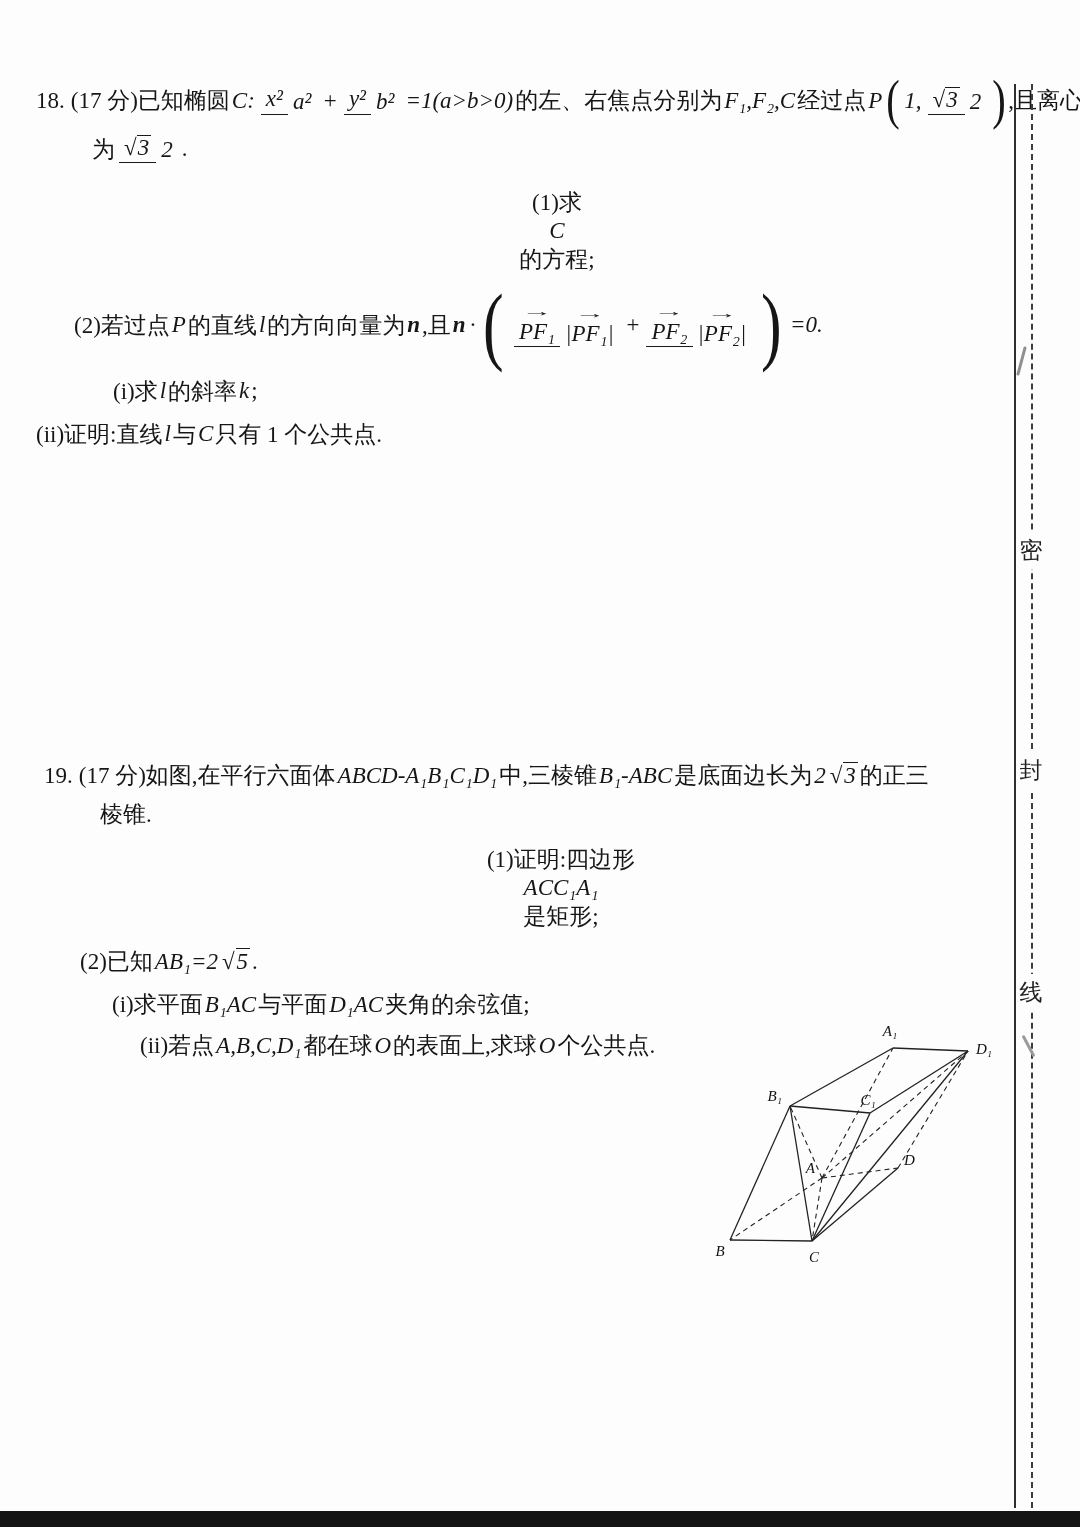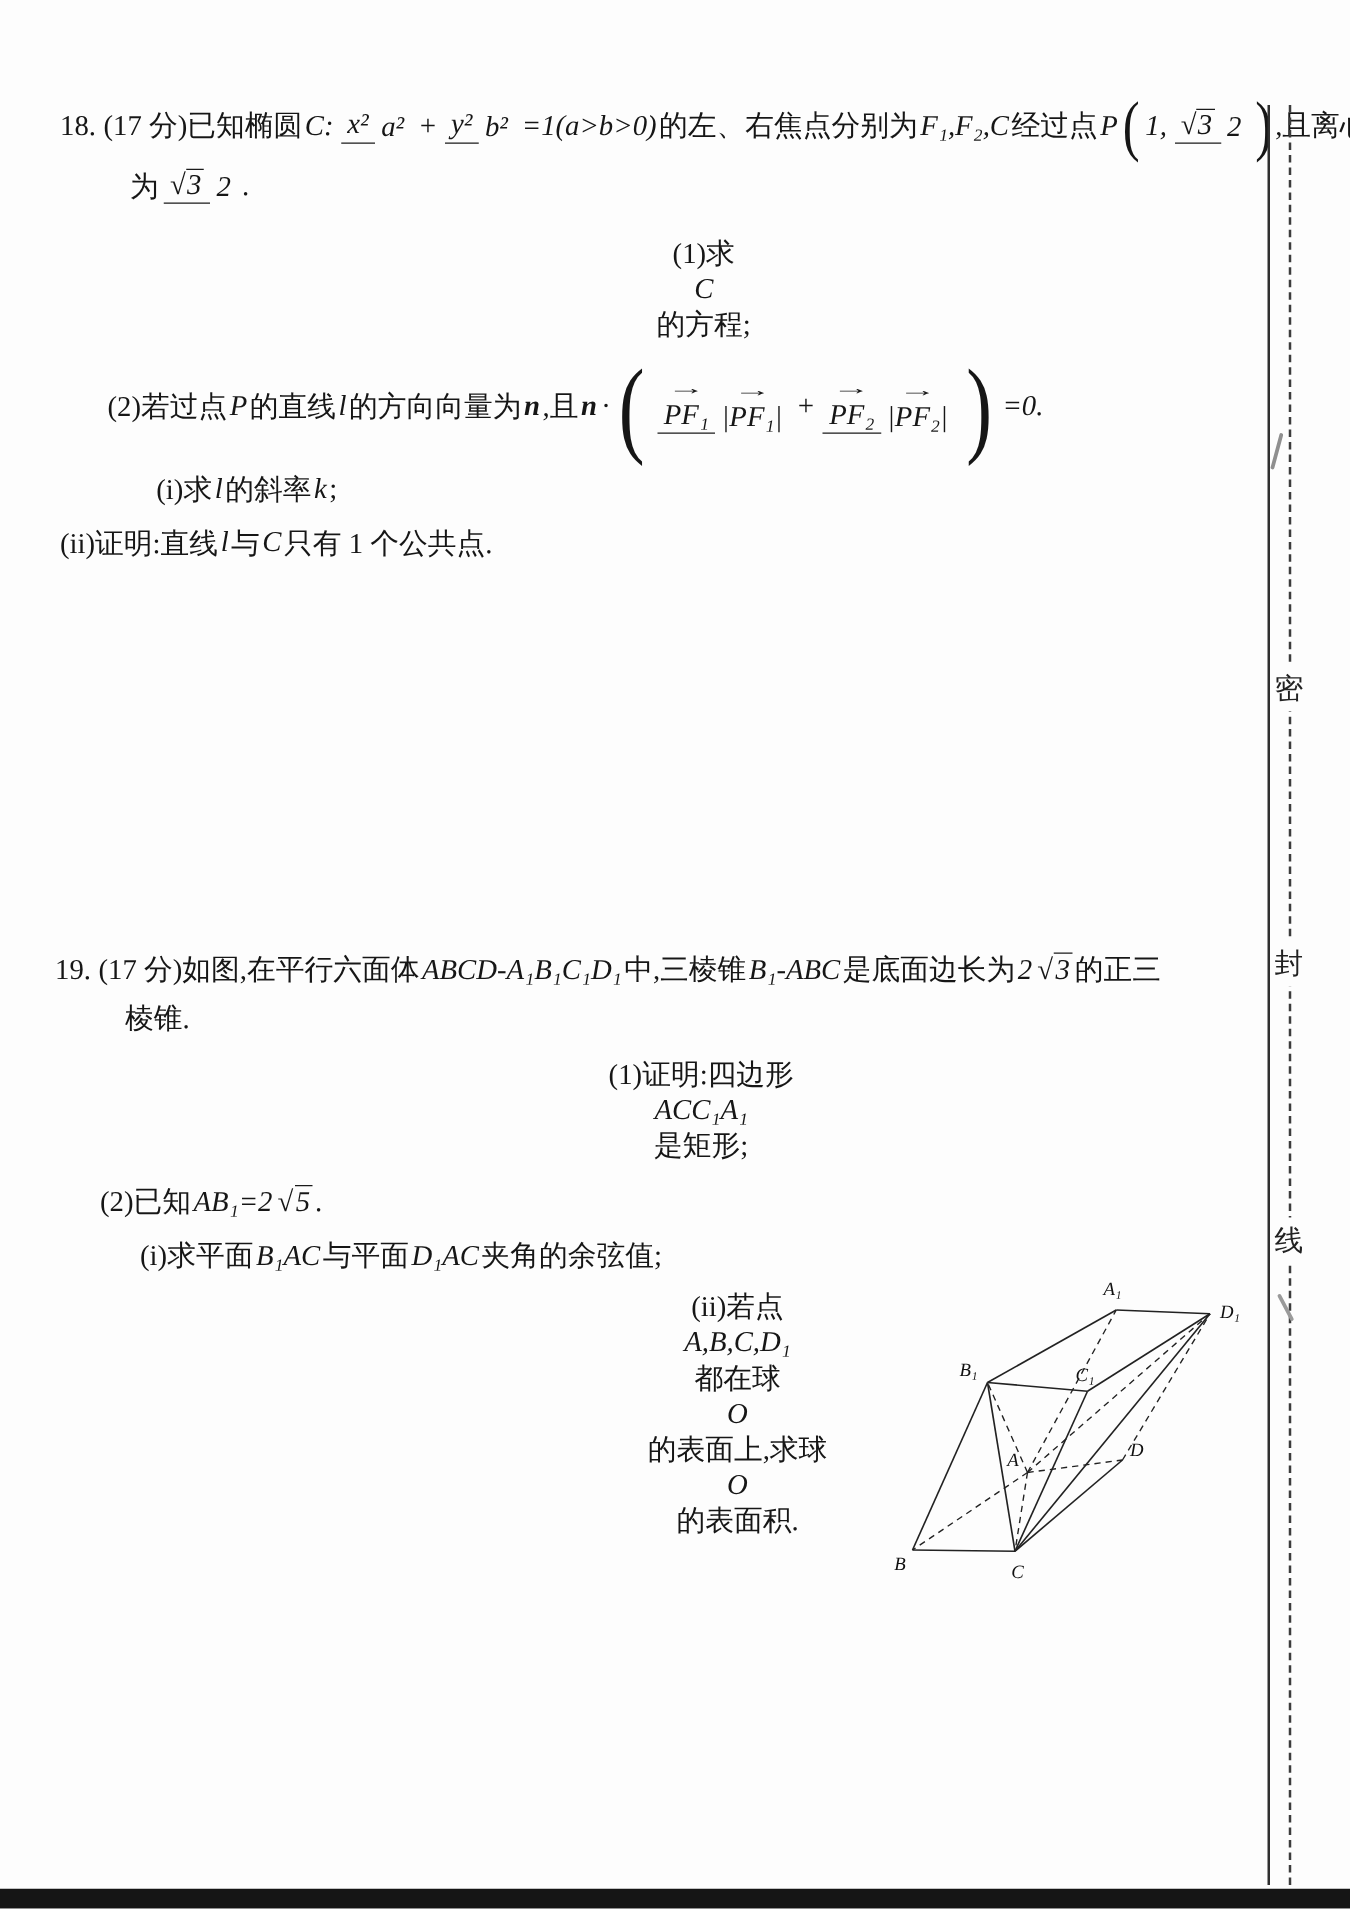--- a/index.html
+++ b/index.html
@@ -33,7 +33,7 @@
   .medp { display:inline-block; font-size:54px; line-height:0.85; transform:scaleX(0.75); font-weight:300; }
   .bigp { display:inline-block; font-size:86px; line-height:0.8; transform:scaleX(0.72); font-weight:200; margin:0 2px; }
 
-  .q18 { position:absolute; left:48px; top:78px; right:40px; }
+  .q18 { position:absolute; left:36px; top:78px; right:40px; }
   .q18 .l2   { margin-left:56px; margin-top:10px; }
   .q18 .p1   { margin-left:38px; margin-top:22px;flex-direction:column; }
   .q18 .p2   { margin-left:38px; margin-top:16px; }

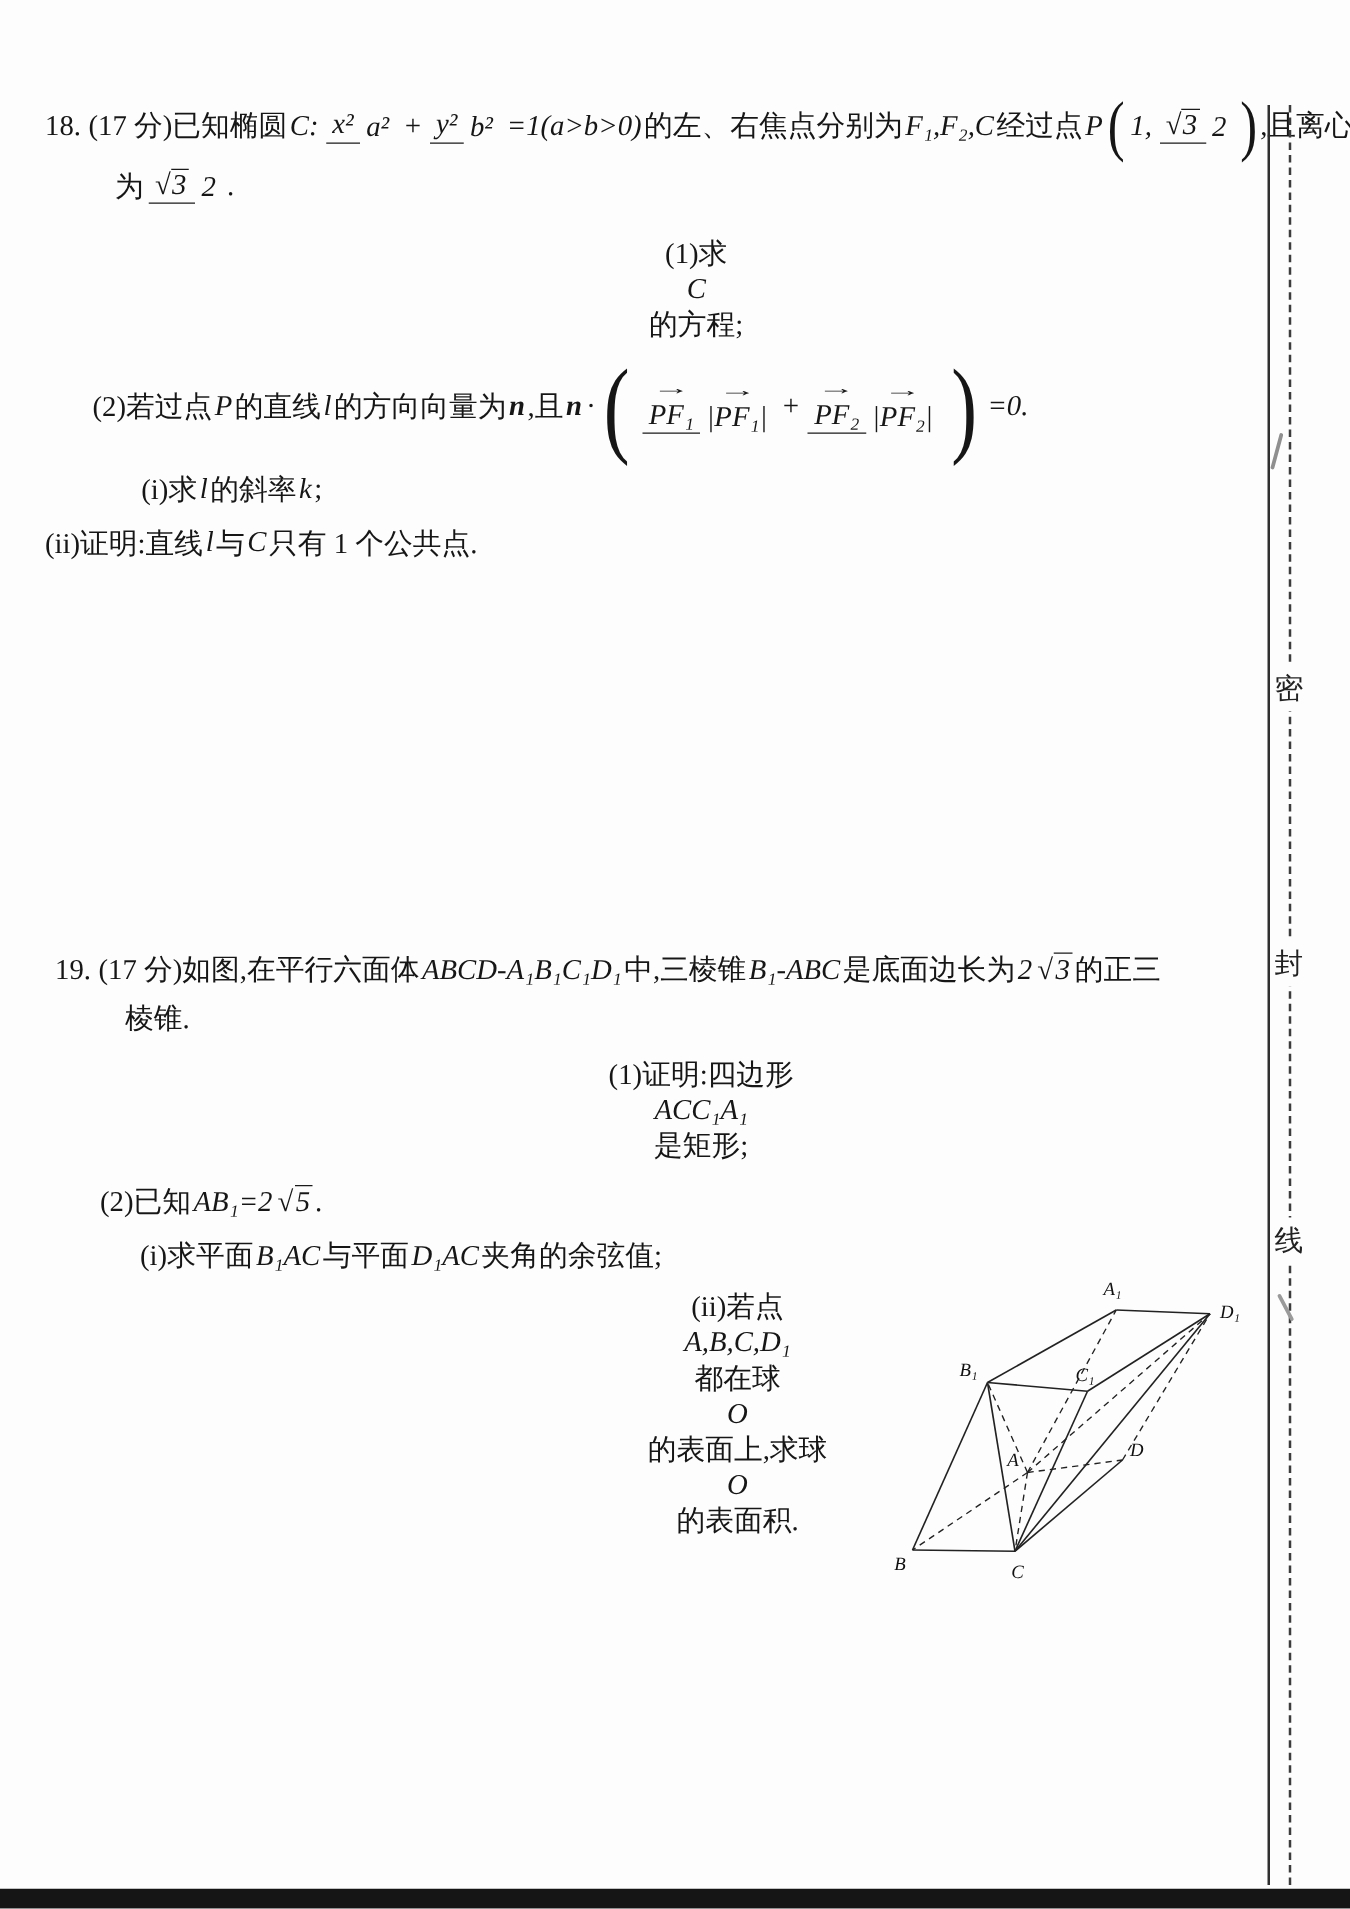--- a/index.html
+++ b/index.html
@@ -45,7 +45,7 @@
   .q19 .p1   { margin-left:38px; margin-top:14px;flex-direction:column; }
   .q19 .p2   { margin-left:36px; margin-top:14px; }
   .q19 .p2i  { margin-left:68px; margin-top:12px; }
-  .q19 .p2ii { margin-left:96px; margin-top:10px;flex-direction:column; }
+  .q19 .p2ii { margin-left:96px; margin-top:10px; }
 
   .figure { position:absolute; left:690px; top:1008px; }
   .figure svg text { font-style:italic; font-size:15px; fill:#111;

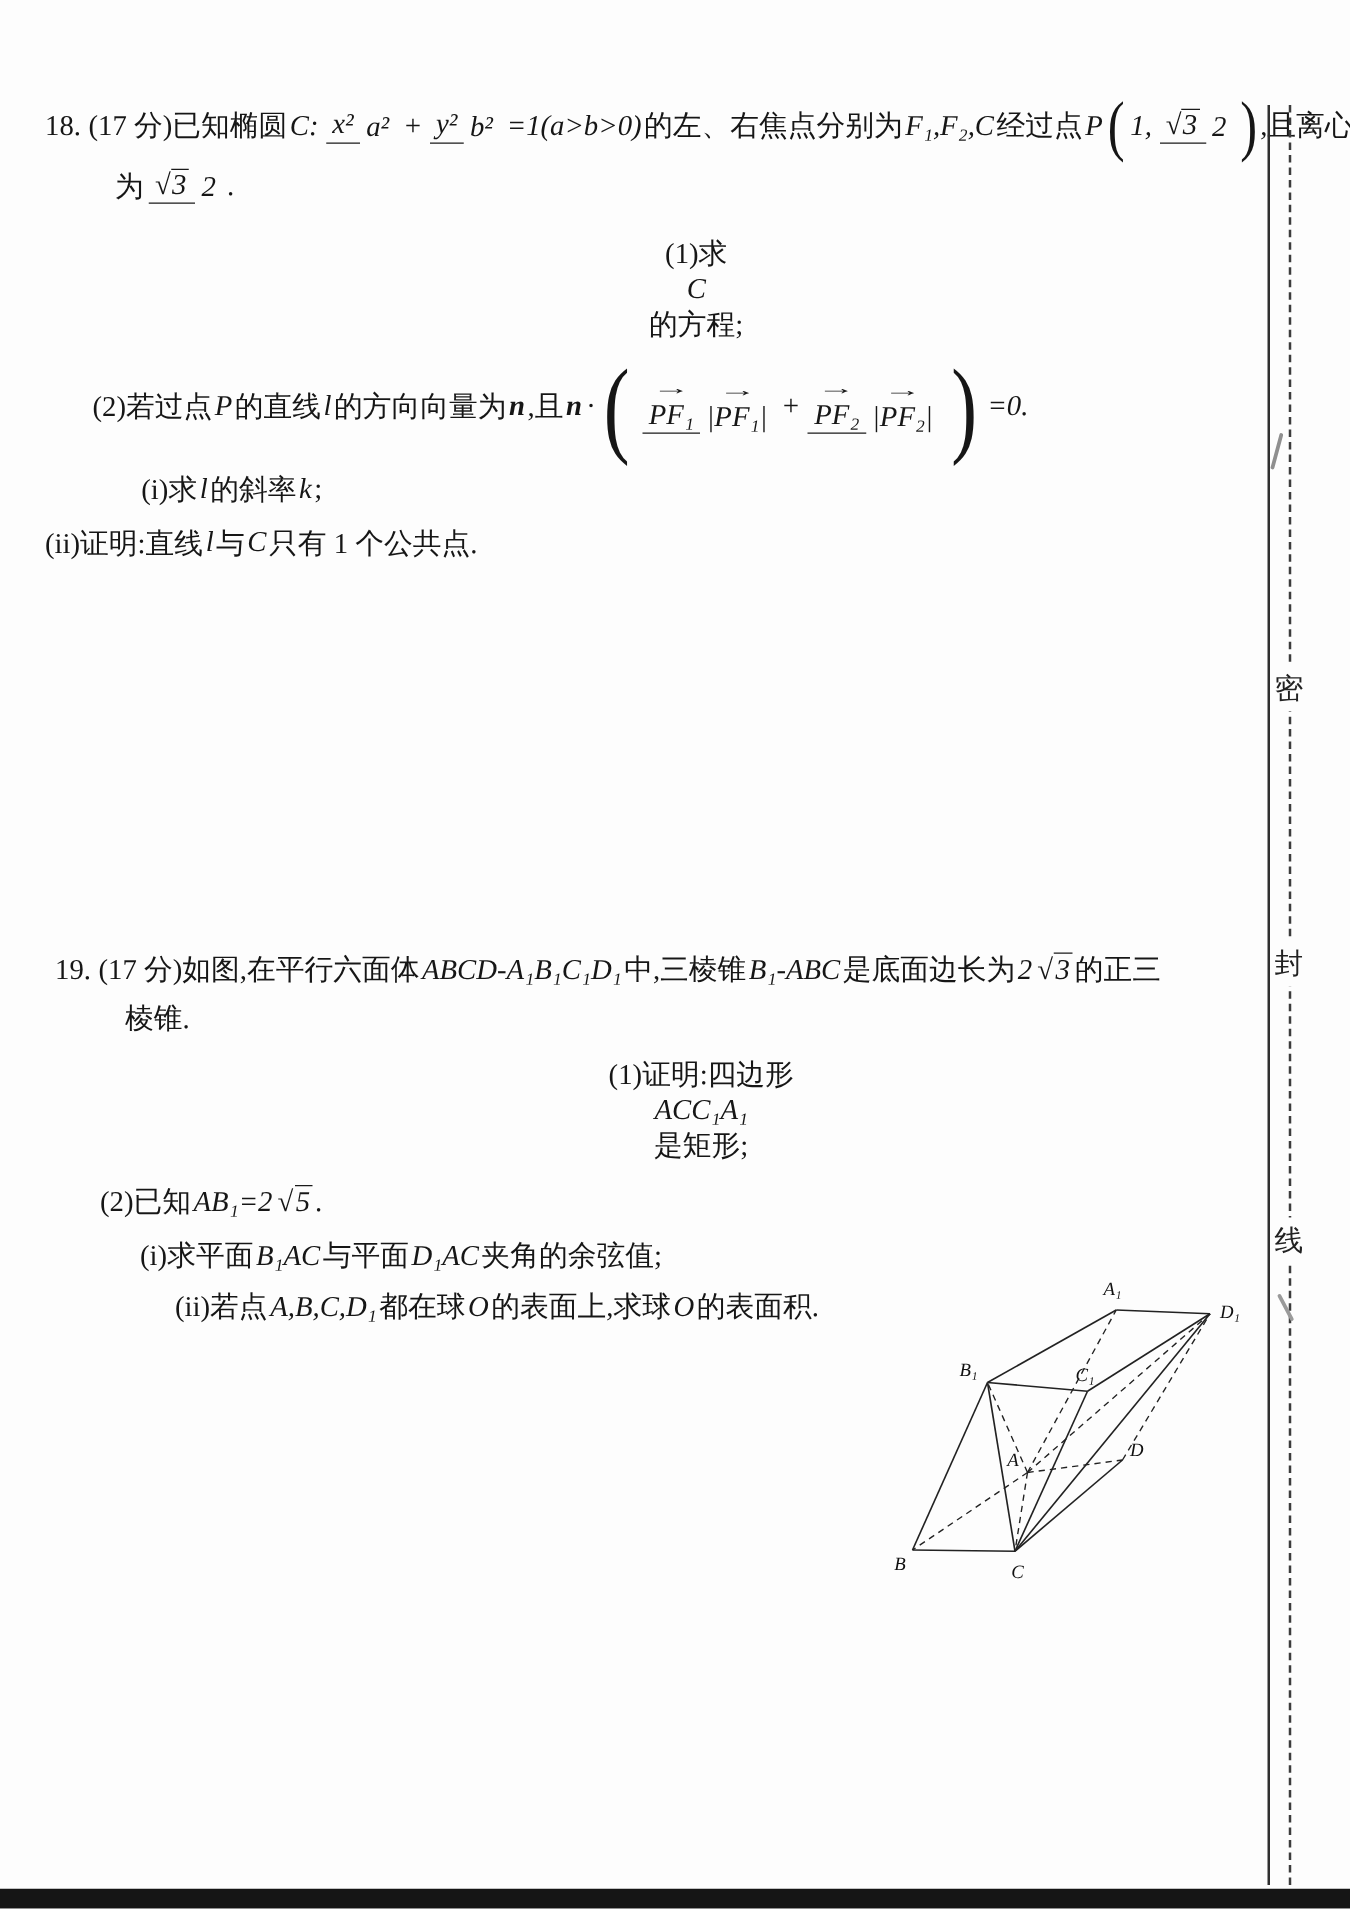--- a/index.html
+++ b/index.html
@@ -235,7 +235,7 @@
       <span class="math">O</span>
       <span class="cn">的表面上,求球</span>
       <span class="math">O</span>
-      <span class="cn">的表面积.</span>
+      <span class="cn">个公共点.</span>
     </div>
   </section>
 

